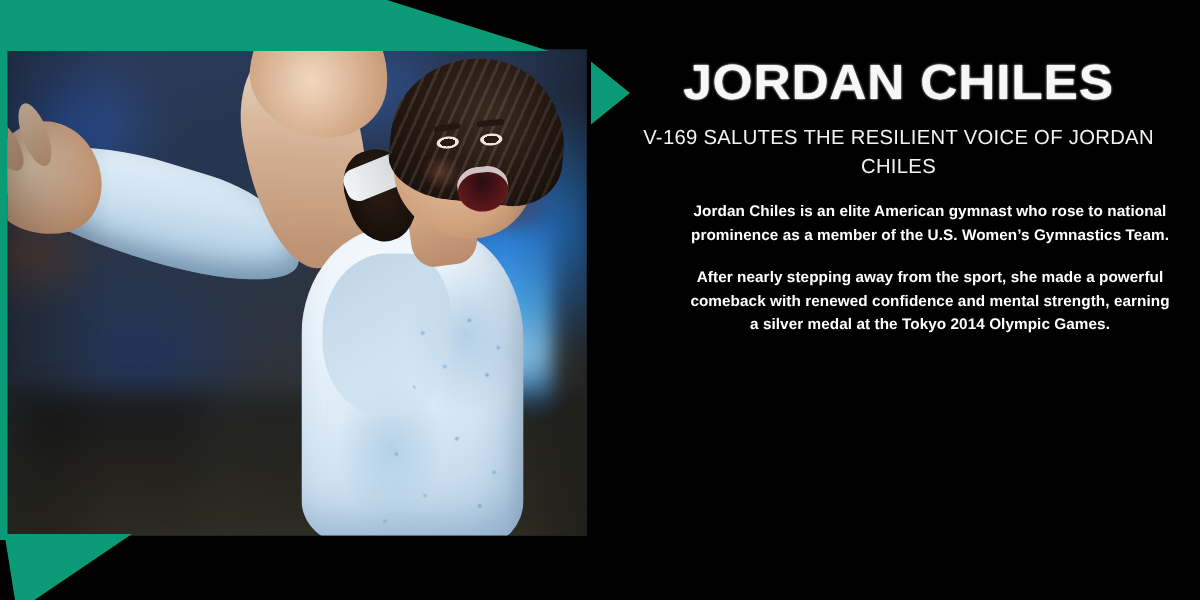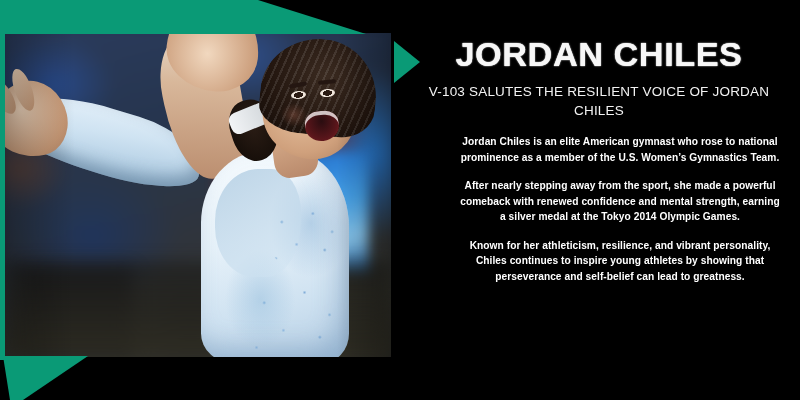--- a/index.html
+++ b/index.html
@@ -354,7 +354,7 @@
 
   <div class="text-panel">
     <div class="title">JORDAN CHILES</div>
-    <div class="subtitle">V-103 SALUTES THE RESILIENT VOICE OF JORDAN CHILES</div>
+    <div class="subtitle">V-169 SALUTES THE RESILIENT VOICE OF JORDAN CHILES</div>
 
     <div class="body-copy">
       <p class="para">Jordan Chiles is an elite American gymnast who rose to national prominence as a member of the U.S. Women’s Gymnastics Team.</p>

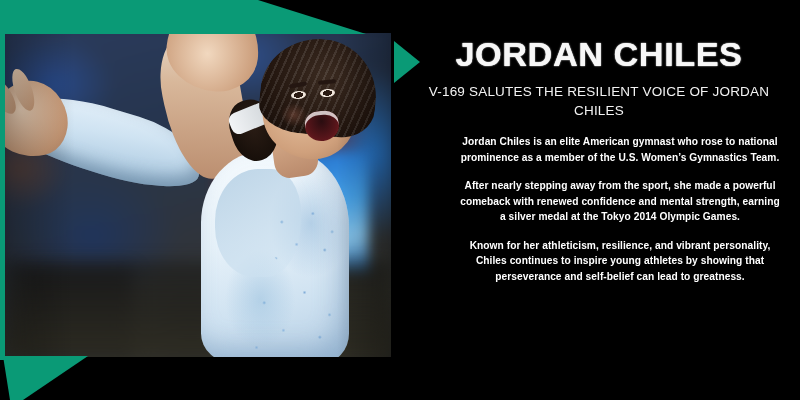--- a/index.html
+++ b/index.html
@@ -359,7 +359,6 @@
     <div class="body-copy">
       <p class="para">Jordan Chiles is an elite American gymnast who rose to national prominence as a member of the U.S. Women’s Gymnastics Team.</p>
       <p class="para">After nearly stepping away from the sport, she made a powerful comeback with renewed confidence and mental strength, earning a silver medal at the Tokyo 2014 Olympic Games.</p>
-      <p class="para">Known for her athleticism, resilience, and vibrant personality, Chiles continues to inspire young athletes by showing that perseverance and self-belief can lead to greatness.</p>
     </div>
   </div>
 

